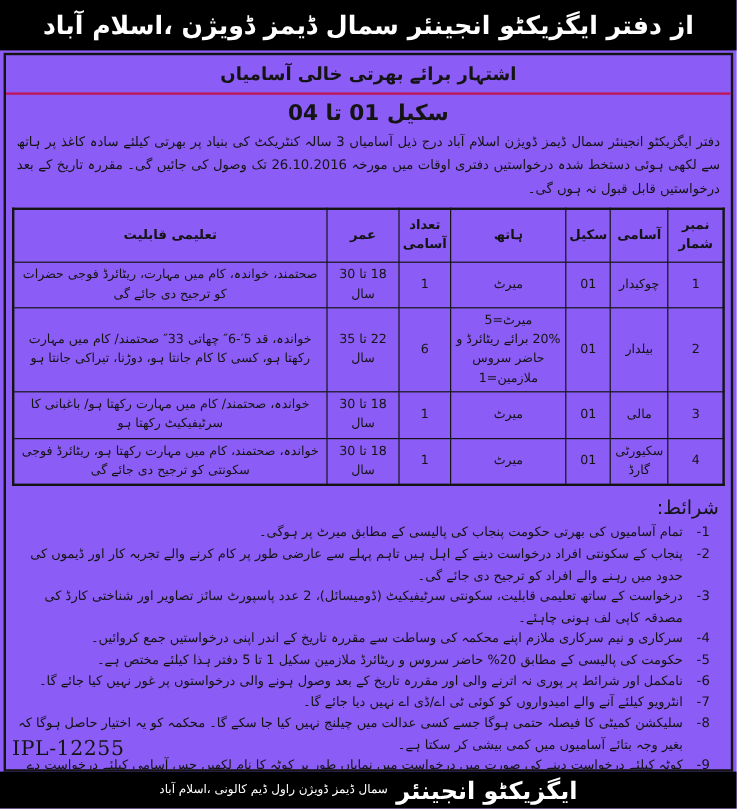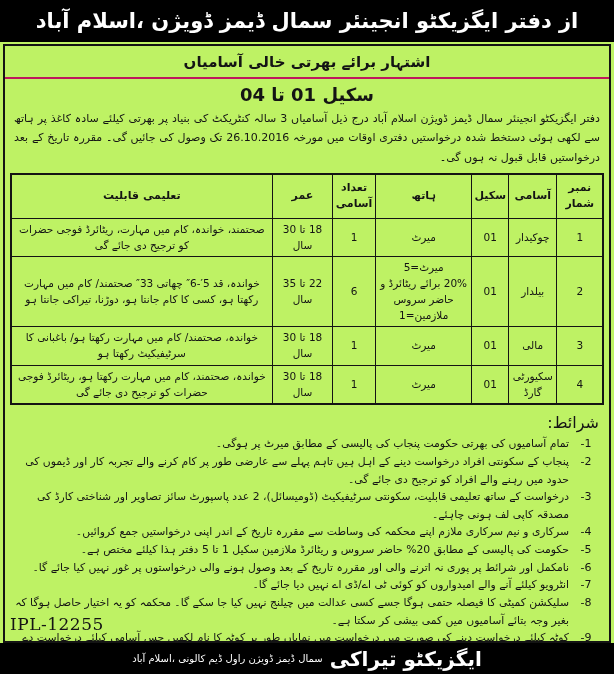--- a/index.html
+++ b/index.html
@@ -6,7 +6,7 @@
   .page{
     position:relative;
     width:614px;height:674px;
-    background:#bef264;
+    background:#8b5cf6;
     color:#141414;
     font-family:"DejaVu Sans", sans-serif;
     direction:rtl;

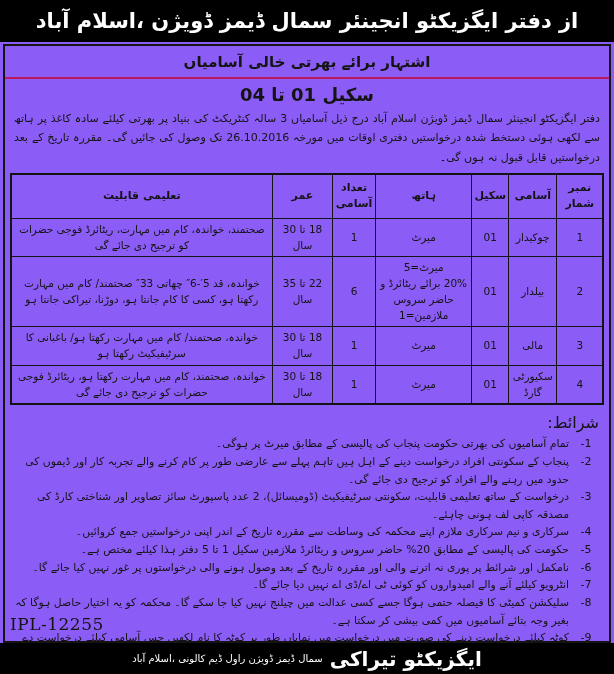--- a/index.html
+++ b/index.html
@@ -159,7 +159,7 @@
           <td class="quota-cell">میرٹ</td>
           <td>1</td>
           <td>18 تا 30 سال</td>
-          <td>خواندہ، صحتمند، کام میں مہارت رکھتا ہو، ریٹائرڈ فوجی حضرات کو ترجیح دی جائے گی</td>
+          <td>خواندہ، صحتمند، کام میں مہارت رکھتا ہو، ریٹائرڈ فوجی سکونتی کو ترجیح دی جائے گی</td>
         </tr>
       </tbody>
     </table>

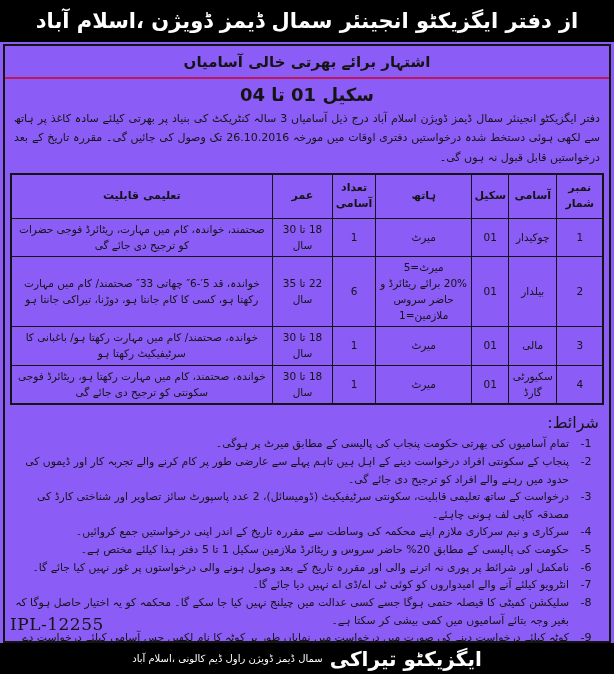--- a/index.html
+++ b/index.html
@@ -210,7 +210,7 @@
   <div class="ipl">IPL-12255</div>
 
   <div class="footband">
-    <span class="foot-name">ایگزیکٹو تیراکی</span>
+    <span class="foot-name">ایگزیکٹو انجینئر</span>
     <span class="foot-address">سمال ڈیمز ڈویژن راول ڈیم کالونی ،اسلام آباد</span>
   </div>
 

